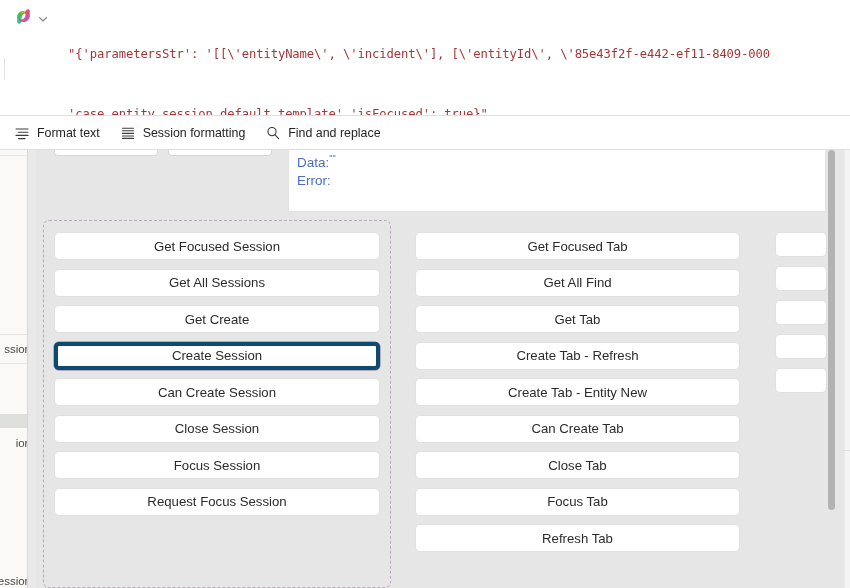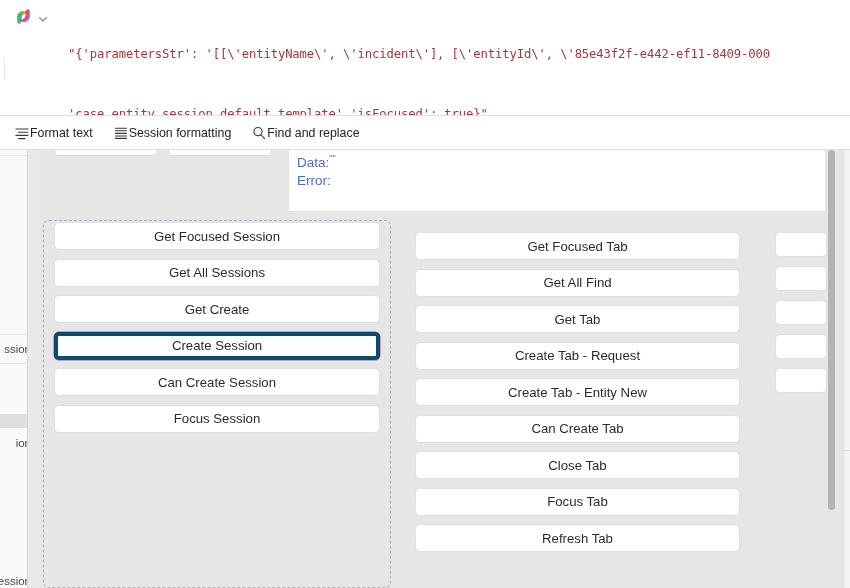--- a/index.html
+++ b/index.html
@@ -81,6 +81,7 @@
   .fmt-item {
     display: flex;
     align-items: center;
+    gap: 7px;
     font-size: 12.4px;
     color: #242424;
     cursor: pointer;

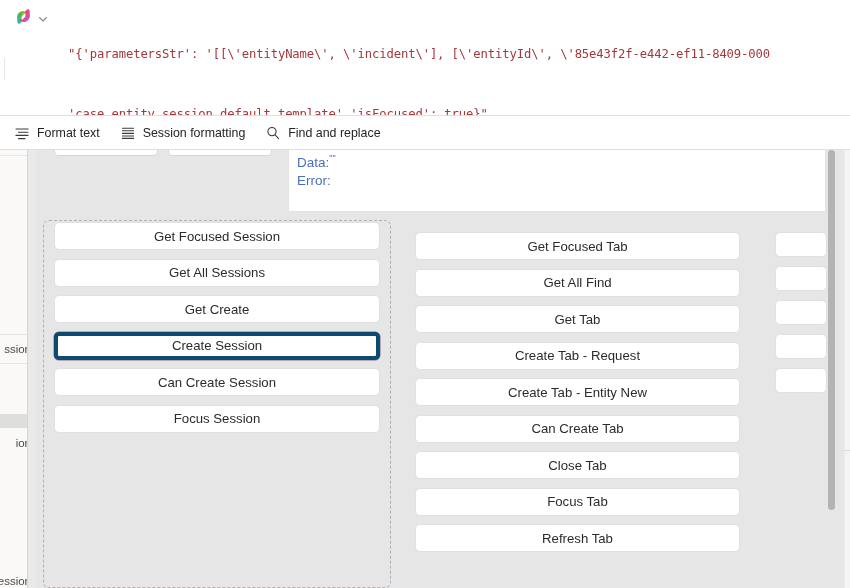--- a/index.html
+++ b/index.html
@@ -203,7 +203,7 @@
     flex-direction: column;
     gap: 8.5px;
   }
-  .col-sessions { left: 18px; top: 72px; width: 326px; }
+  .col-sessions { left: 18px; top: 82px; width: 326px; }
   .col-tabs     { left: 379px; top: 82px; width: 325px; }
   .col-mini     { left: 739px; top: 82px; width: 52px; gap: 9px; }
 

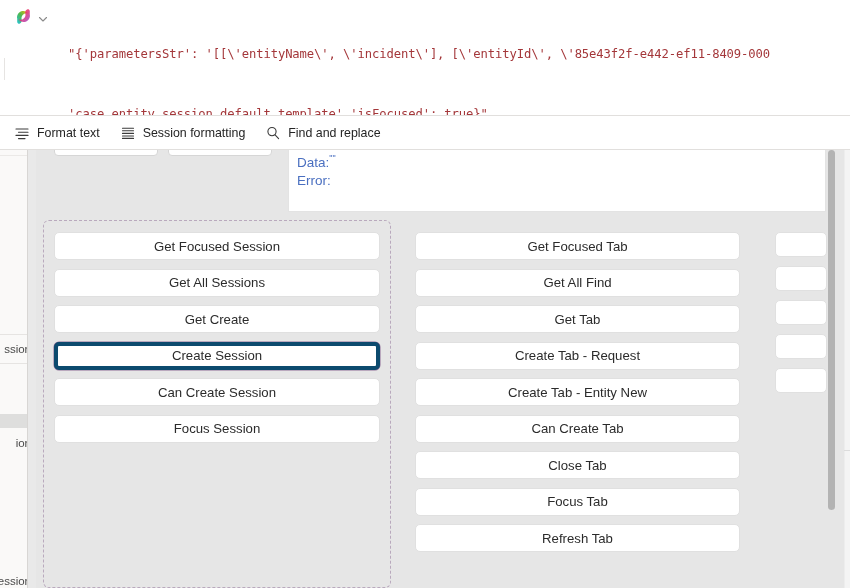--- a/index.html
+++ b/index.html
@@ -385,7 +385,7 @@
       <div class="wbtn">Get Focused Tab</div>
       <div class="wbtn">Get All Find</div>
       <div class="wbtn">Get Tab</div>
-      <div class="wbtn">Create Tab - Request</div>
+      <div class="wbtn">Create Tab - Refresh</div>
       <div class="wbtn">Create Tab - Entity New</div>
       <div class="wbtn">Can Create Tab</div>
       <div class="wbtn">Close Tab</div>

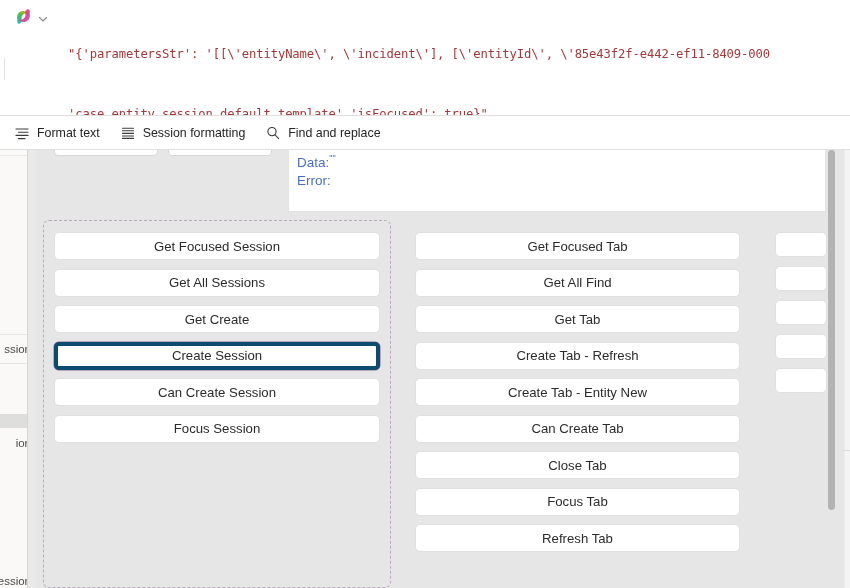--- a/index.html
+++ b/index.html
@@ -378,6 +378,7 @@
       <div class="wbtn">Get Create</div>
       <div class="wbtn selected">Create Session</div>
       <div class="wbtn">Can Create Session</div>
+      <div class="wbtn">Close Session</div>
       <div class="wbtn">Focus Session</div>
     </div>
 

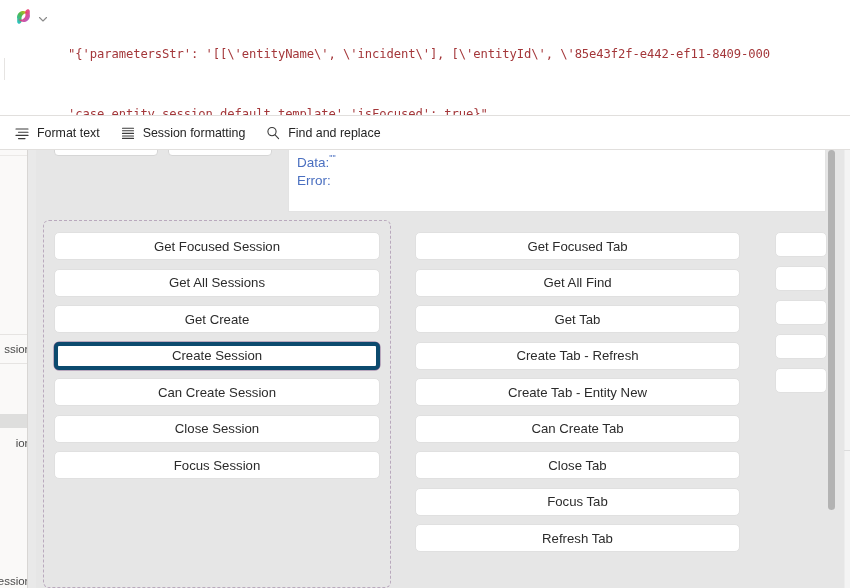--- a/index.html
+++ b/index.html
@@ -380,6 +380,7 @@
       <div class="wbtn">Can Create Session</div>
       <div class="wbtn">Close Session</div>
       <div class="wbtn">Focus Session</div>
+      <div class="wbtn">Request Focus Session</div>
     </div>
 
     <div class="col col-tabs">

